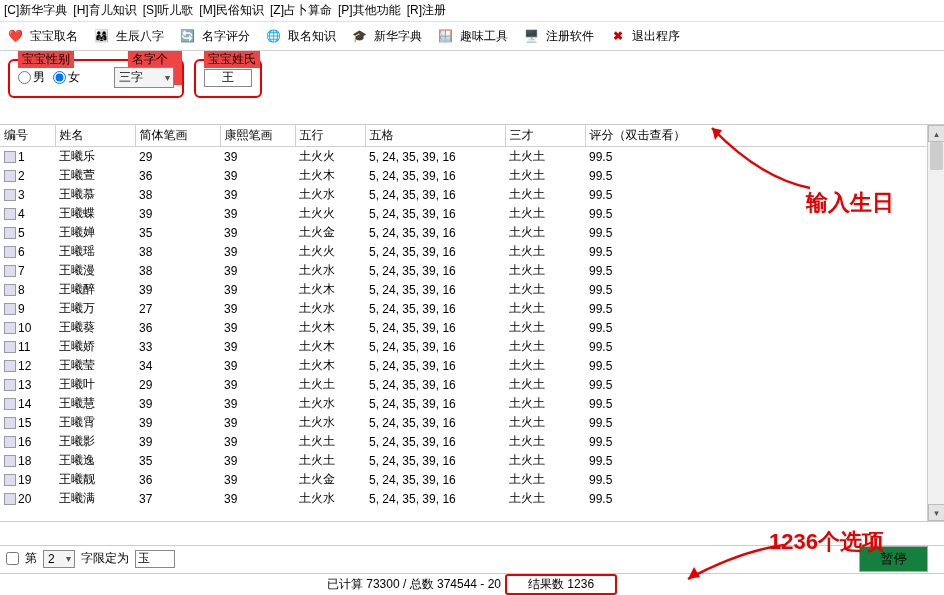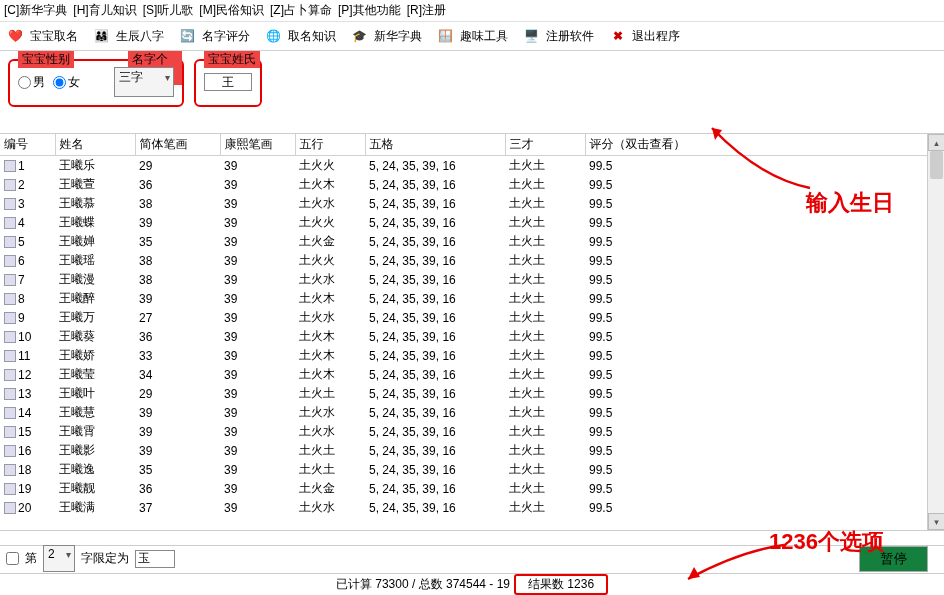--- a/index.html
+++ b/index.html
@@ -15,7 +15,7 @@
     .group label { display: flex; align-items: center; gap: 2px; }
     .group select, .group input[type="text"] { font-size: 12px; border: 1px solid #888; background: #fff; padding: 1px 2px; }
     .group input[type="text"] { width: 48px; text-align: center; }
-    .select { display: inline-flex; align-items: center; border: 1px solid #888; background: #f4f4f4; padding: 1px 14px 10px 4px; position: relative; font-size: 12px; }
+    .select { display: inline-flex; align-items: center; border: 1px solid #888; background: #f4f4f4; padding: 1px 14px 1px 4px; position: relative; font-size: 12px; }
     .select::after { content: "▾"; position: absolute; right: 3px; font-size: 10px; color: #555; }
     .red-arrow { position: absolute; color: #e60000; z-index: 5; }
     .red-label { color: #e60000; font-size: 22px; font-weight: 700; position: absolute; }

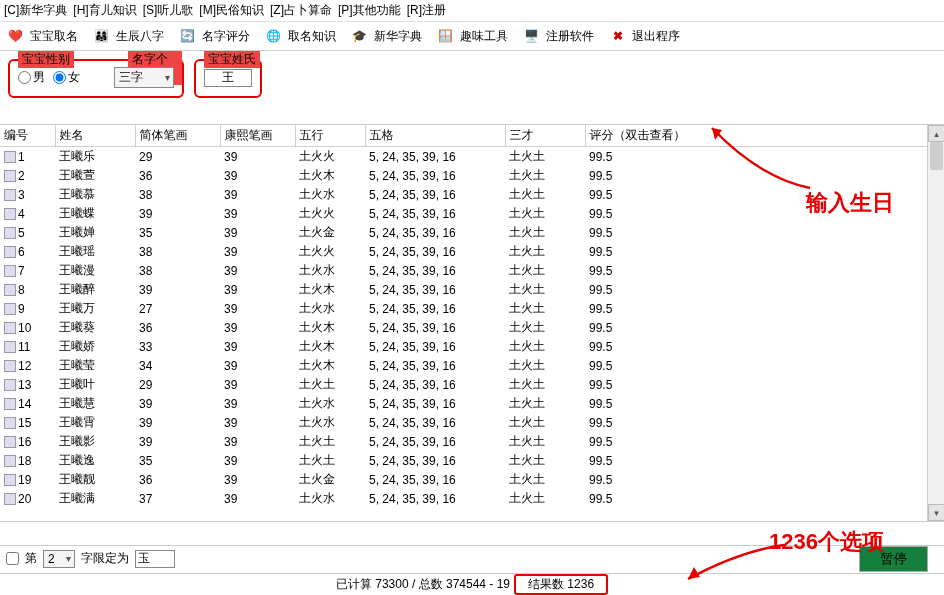--- a/index.html
+++ b/index.html
@@ -333,7 +333,7 @@
 </div>
 
 <div class="status">
-  <span>已计算 73300 / 总数 374544 - 19</span>
+  <span>已计算 73300 / 总数 374544 - 20</span>
   <span class="highlight">结果数 1236</span>
 </div>
 

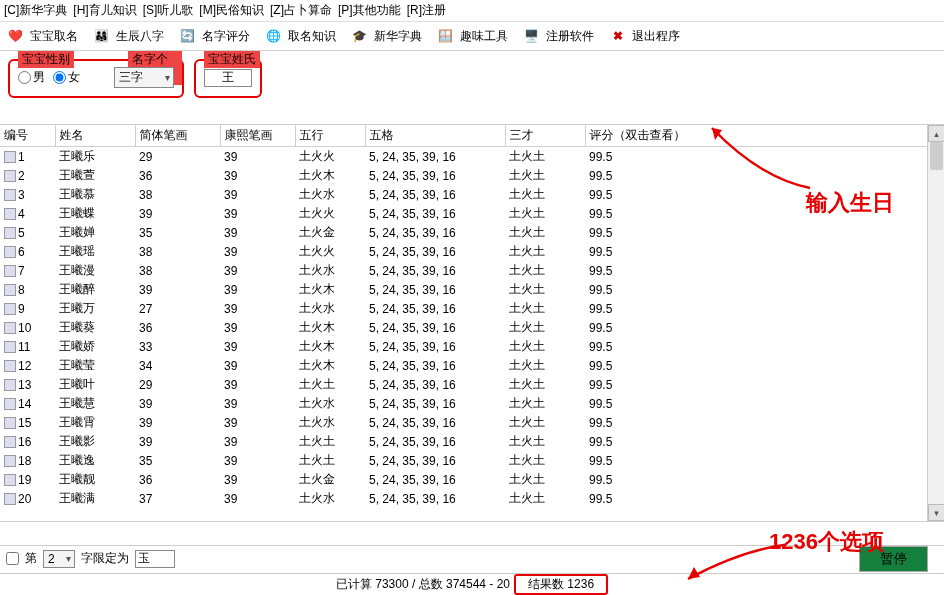--- a/index.html
+++ b/index.html
@@ -31,7 +31,7 @@
     .footer input[type="text"] { width: 40px; border: 1px solid #888; padding: 1px 2px; font-size: 12px; }
     .btn { padding: 3px 20px; border: 1px solid #aaa; background: #15803d; cursor: pointer; position: absolute; right: 16px; }
     .status { position: absolute; bottom: 0; left: 0; right: 0; height: 22px; border-top: 1px solid #ccc; display: flex; align-items: center; justify-content: center; font-size: 12px; }
-    .status .highlight { border: 2px solid #e60000; padding: 0 12px; border-radius: 3px; margin-left: 4px; }
+    .status .highlight { border: 2px solid #e60000; padding: 0 21px; border-radius: 3px; margin-left: 4px; }
     .col-num{width:55px}.col-name{width:80px}.col-simp{width:85px}.col-kang{width:75px}.col-wx{width:70px}.col-wg{width:140px}.col-sc{width:80px}.col-score{width:auto}
   </style>
 </head>

